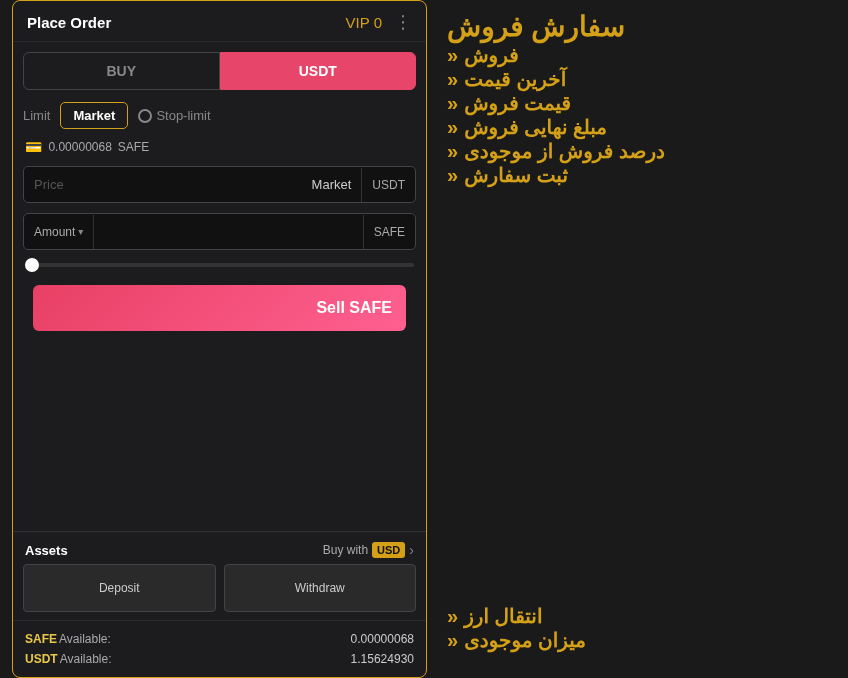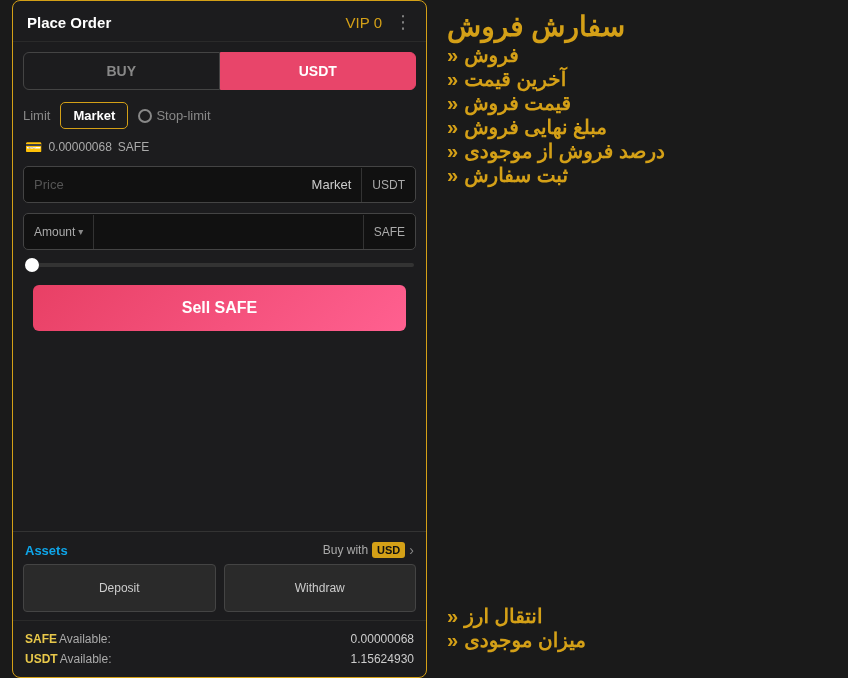--- a/index.html
+++ b/index.html
@@ -258,7 +258,7 @@
       font-size: 16px;
       font-weight: bold;
       cursor: pointer;
-      text-align: center;
+      text-align: right;
     }
 
     

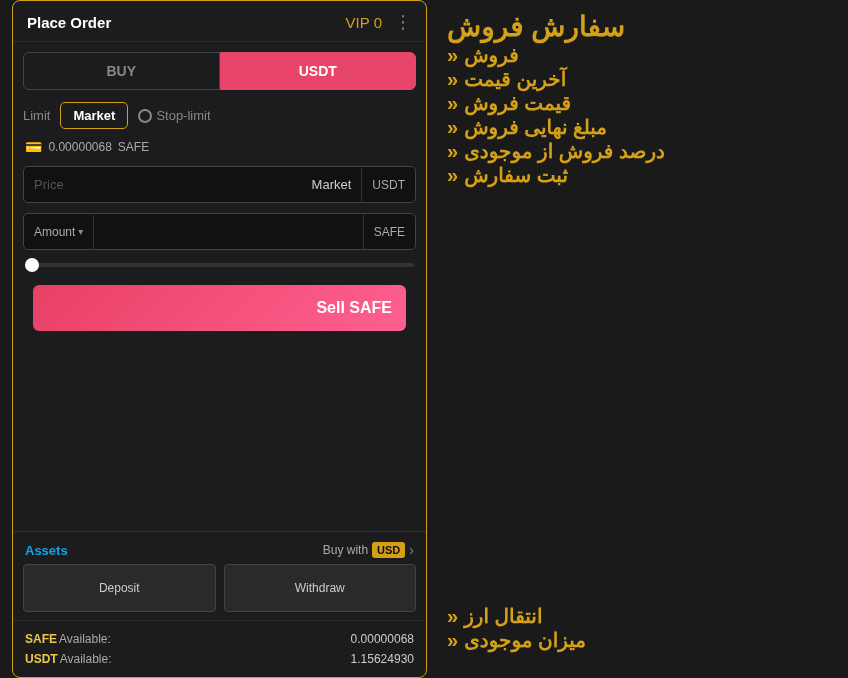--- a/index.html
+++ b/index.html
@@ -280,7 +280,7 @@
     }
 
     .assets-title {
-      color: #0ea5e9;
+      color: #ffffff;
       font-size: 13px;
       font-weight: bold;
     }

